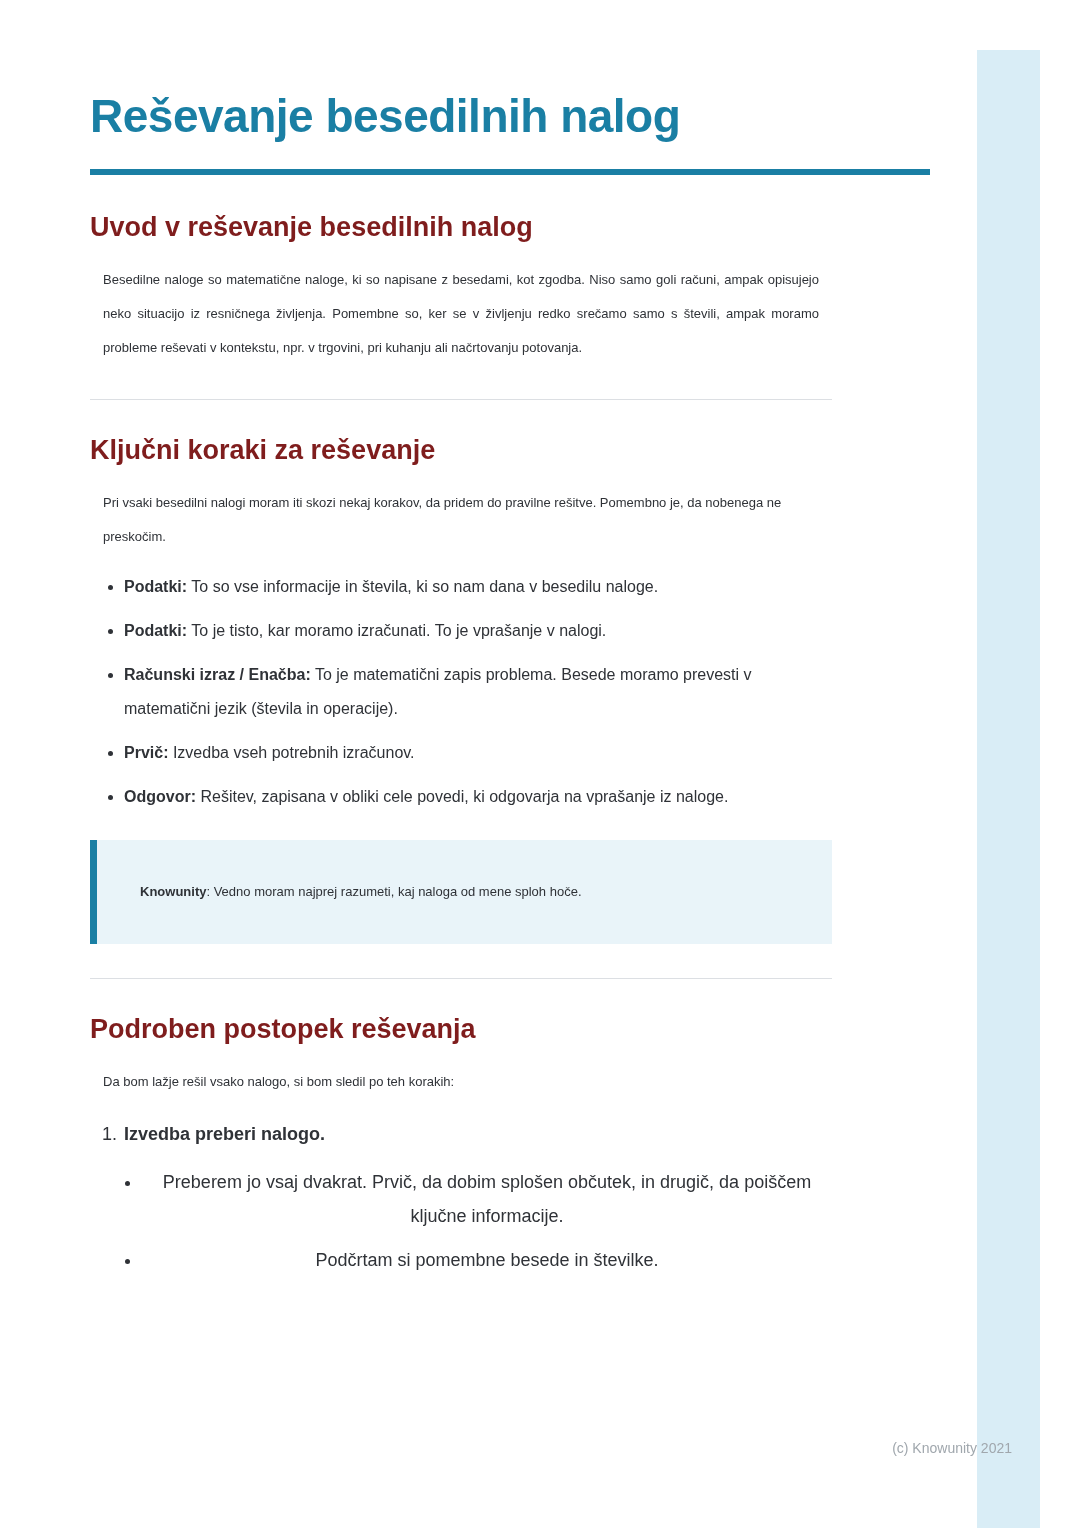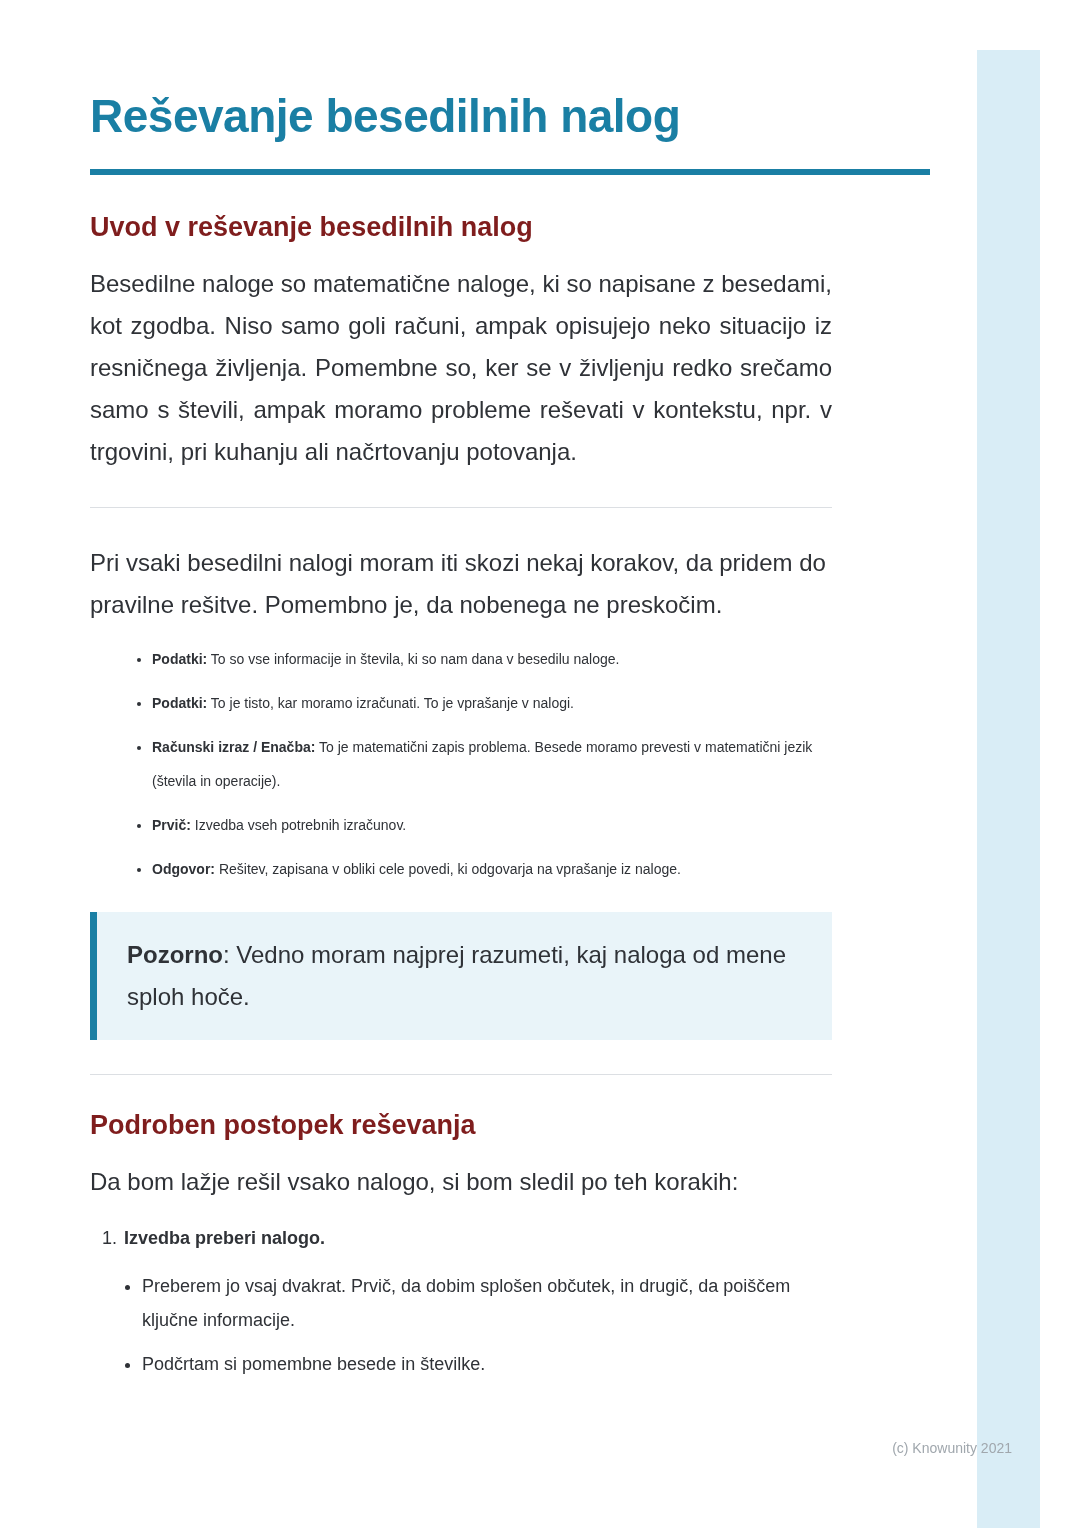--- a/index.html
+++ b/index.html
@@ -49,9 +49,9 @@
     color: #7f1d1d;
   }
   p {
-    margin: 0;
-    font-size: 24px;
-    line-height: 42px;
+    margin: 13px;
+    font-size: 13px;
+    line-height: 34px;
   }
   .justify { text-align: justify; }
   .divider {

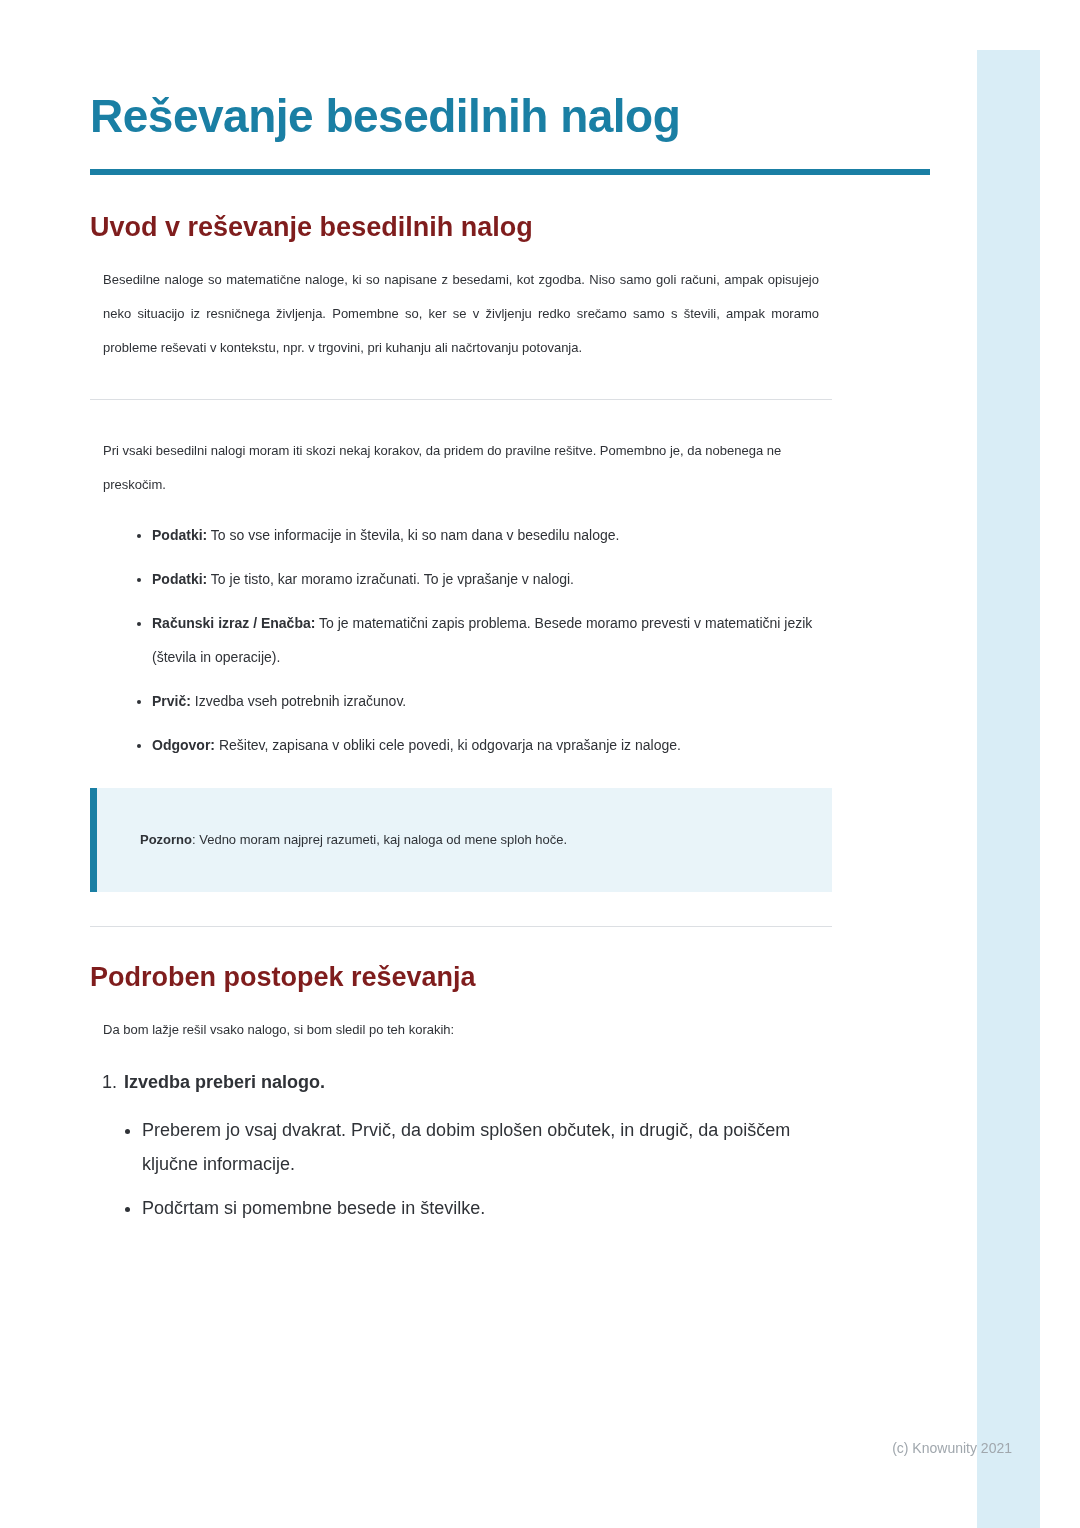--- a/index.html
+++ b/index.html
@@ -122,6 +122,7 @@
     <hr class="divider">
 
     <section>
+      <h2>Ključni koraki za reševanje</h2>
       <p>Pri vsaki besedilni nalogi moram iti skozi nekaj korakov, da pridem do pravilne rešitve. Pomembno je, da nobenega ne preskočim.</p>
 
       <ul class="bullets">

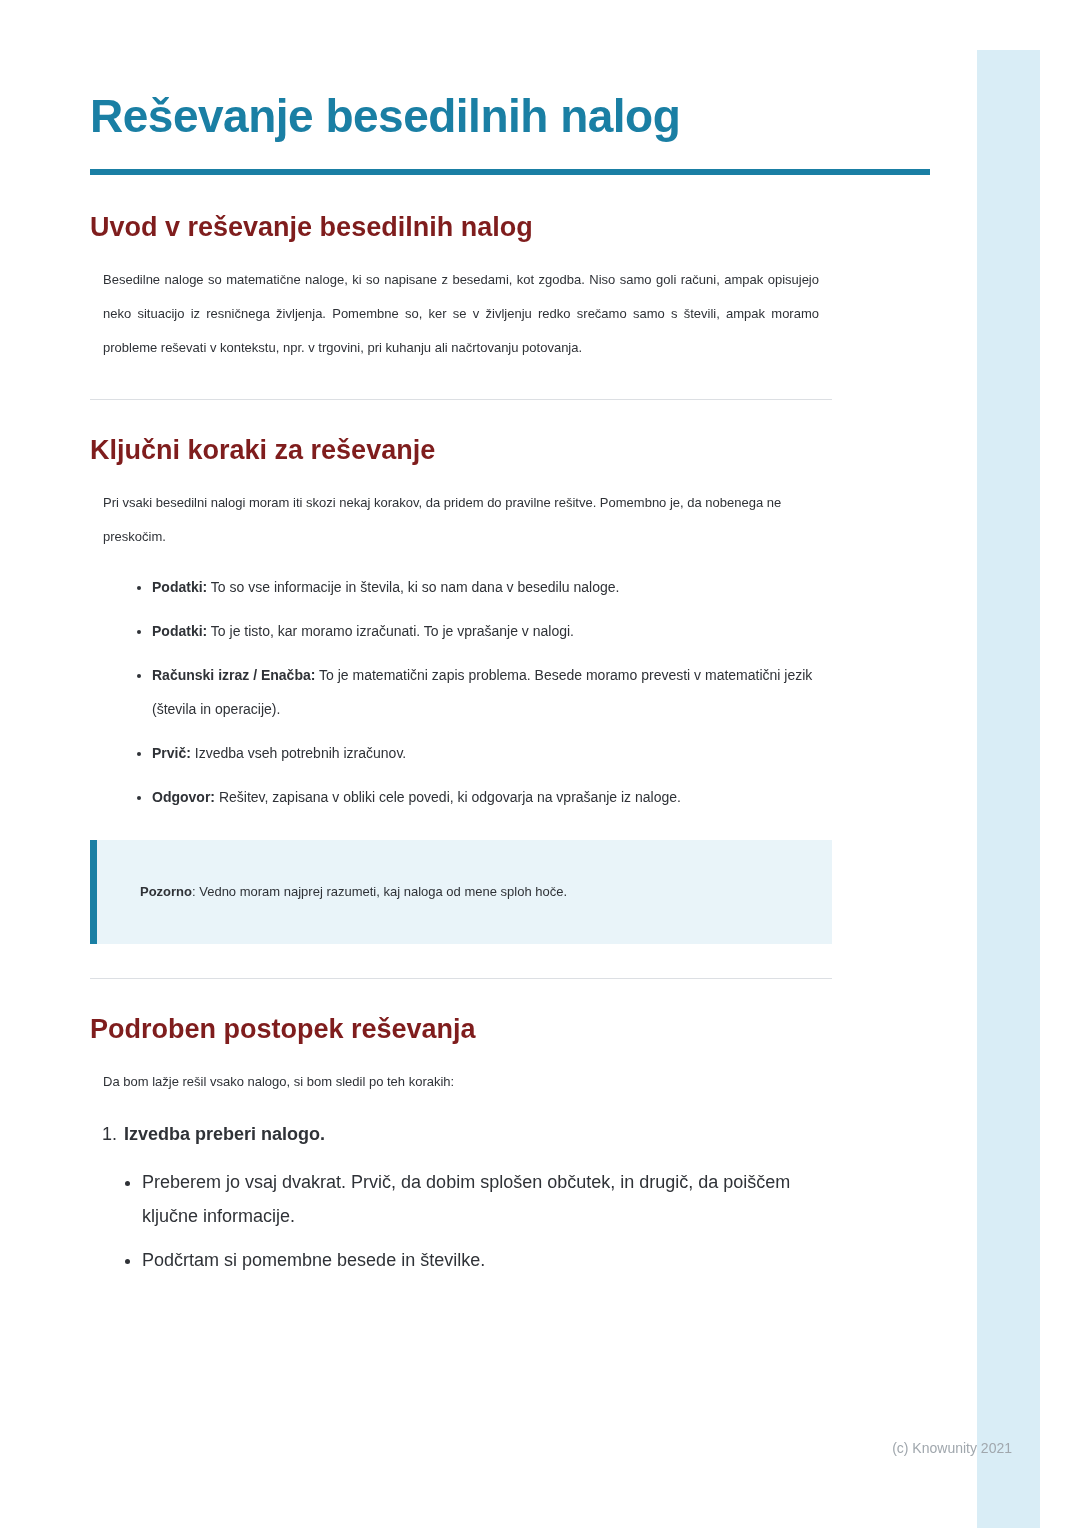--- a/index.html
+++ b/index.html
@@ -66,9 +66,8 @@
   }
   ul.bullets > li {
     margin-bottom: 10px;
-    font-size: 14px;
+    font-size: 16px;
     line-height: 34px;
-    margin-left: 28px;
   }
   .bold { font-weight: 700; }
   .callout {

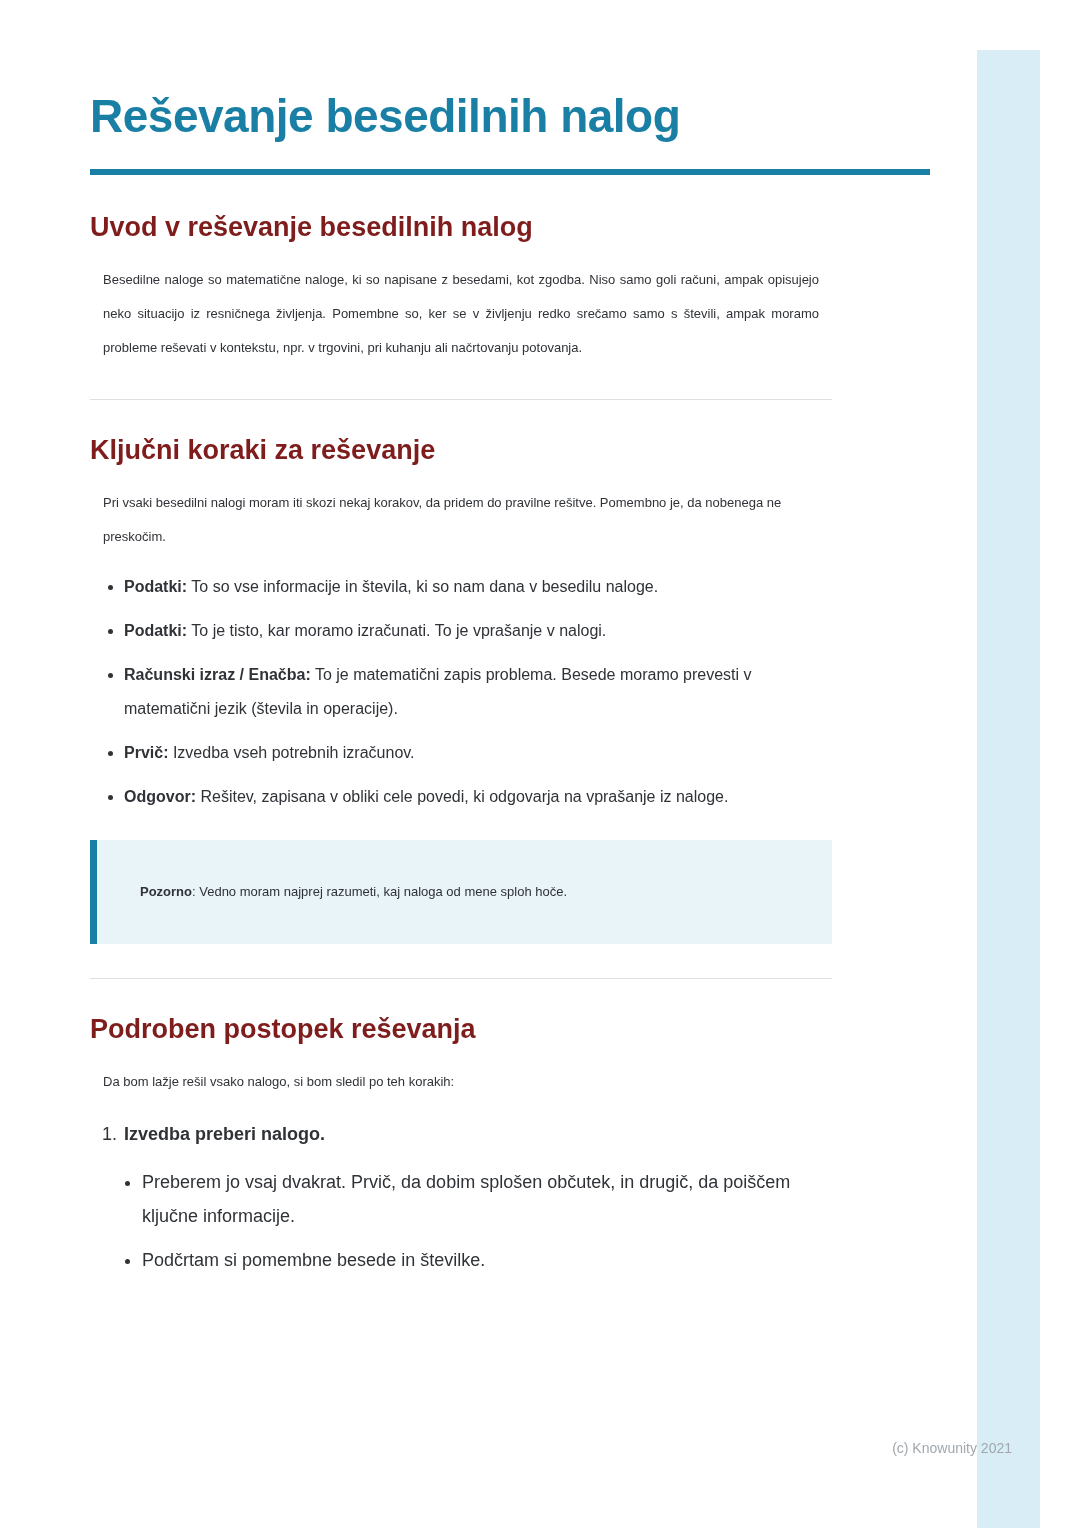--- a/index.html
+++ b/index.html
@@ -143,7 +143,7 @@
       </ul>
 
       <div class="callout">
-        <p><span class="bold">Pozorno</span><span>: Vedno moram najprej razumeti, kaj naloga od mene sploh hoče.</span></p>
+        <p><span class="bold">Knowunity</span><span>: Vedno moram najprej razumeti, kaj naloga od mene sploh hoče.</span></p>
       </div>
     </section>
 

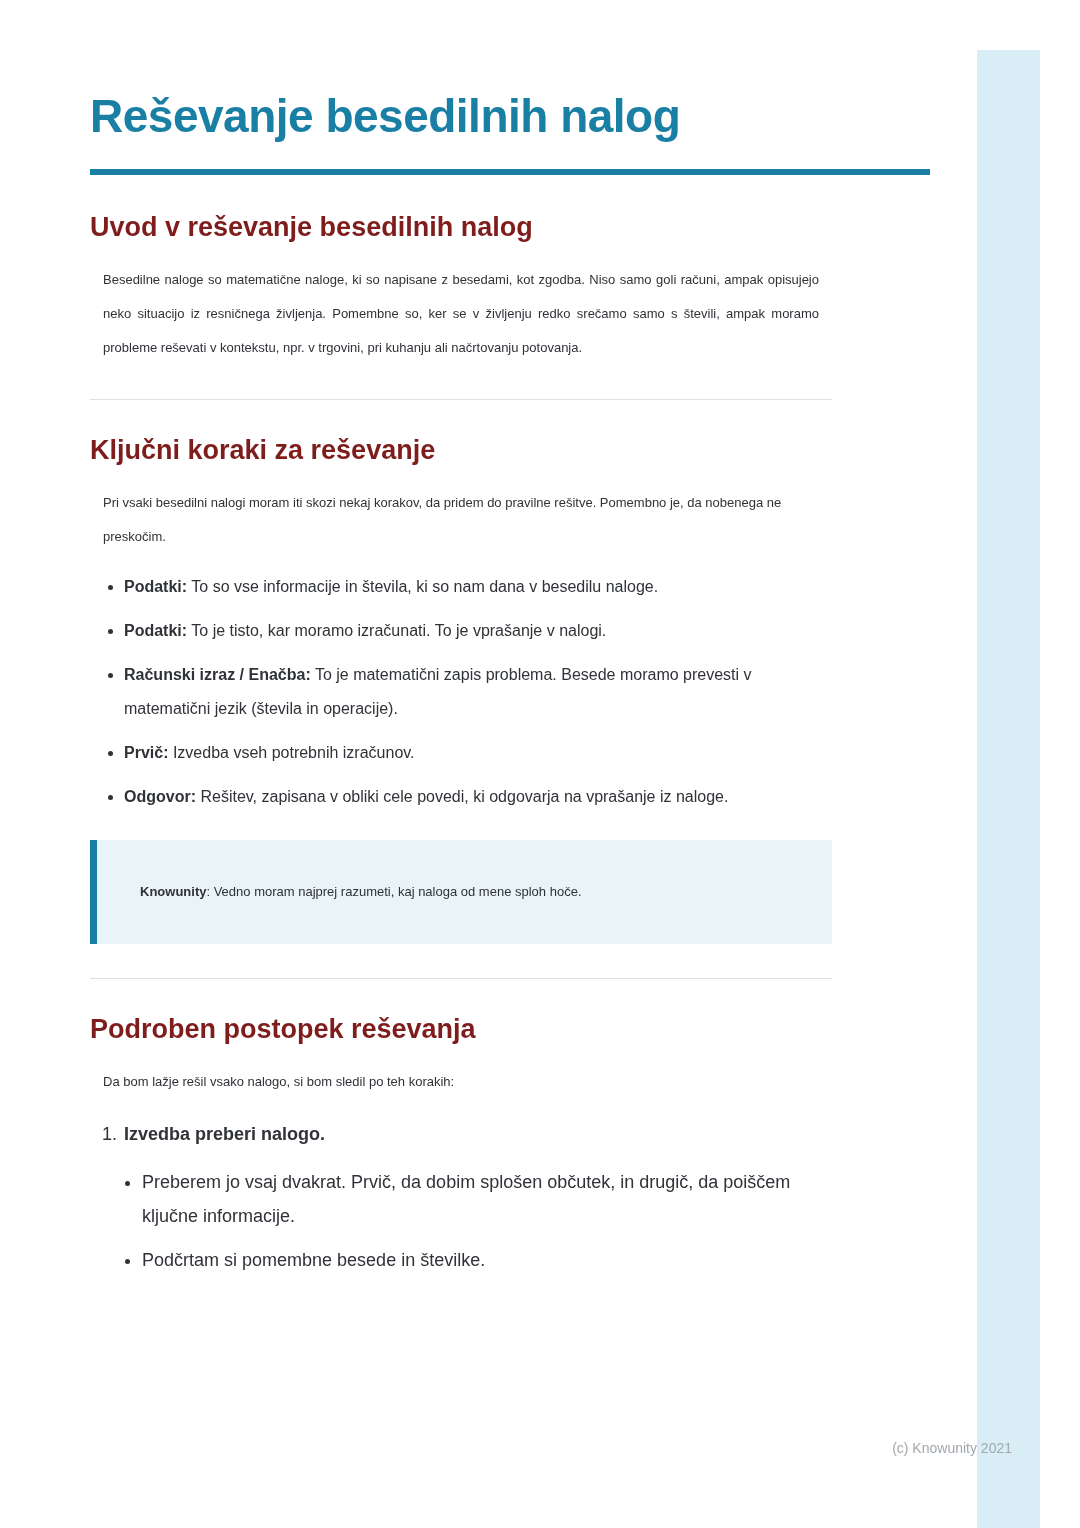--- a/index.html
+++ b/index.html
@@ -93,6 +93,7 @@
     margin-bottom: 10px;
     font-size: 18px;
     line-height: 34px;
+    text-align: center;
   }
   .footer {
     position: absolute;

